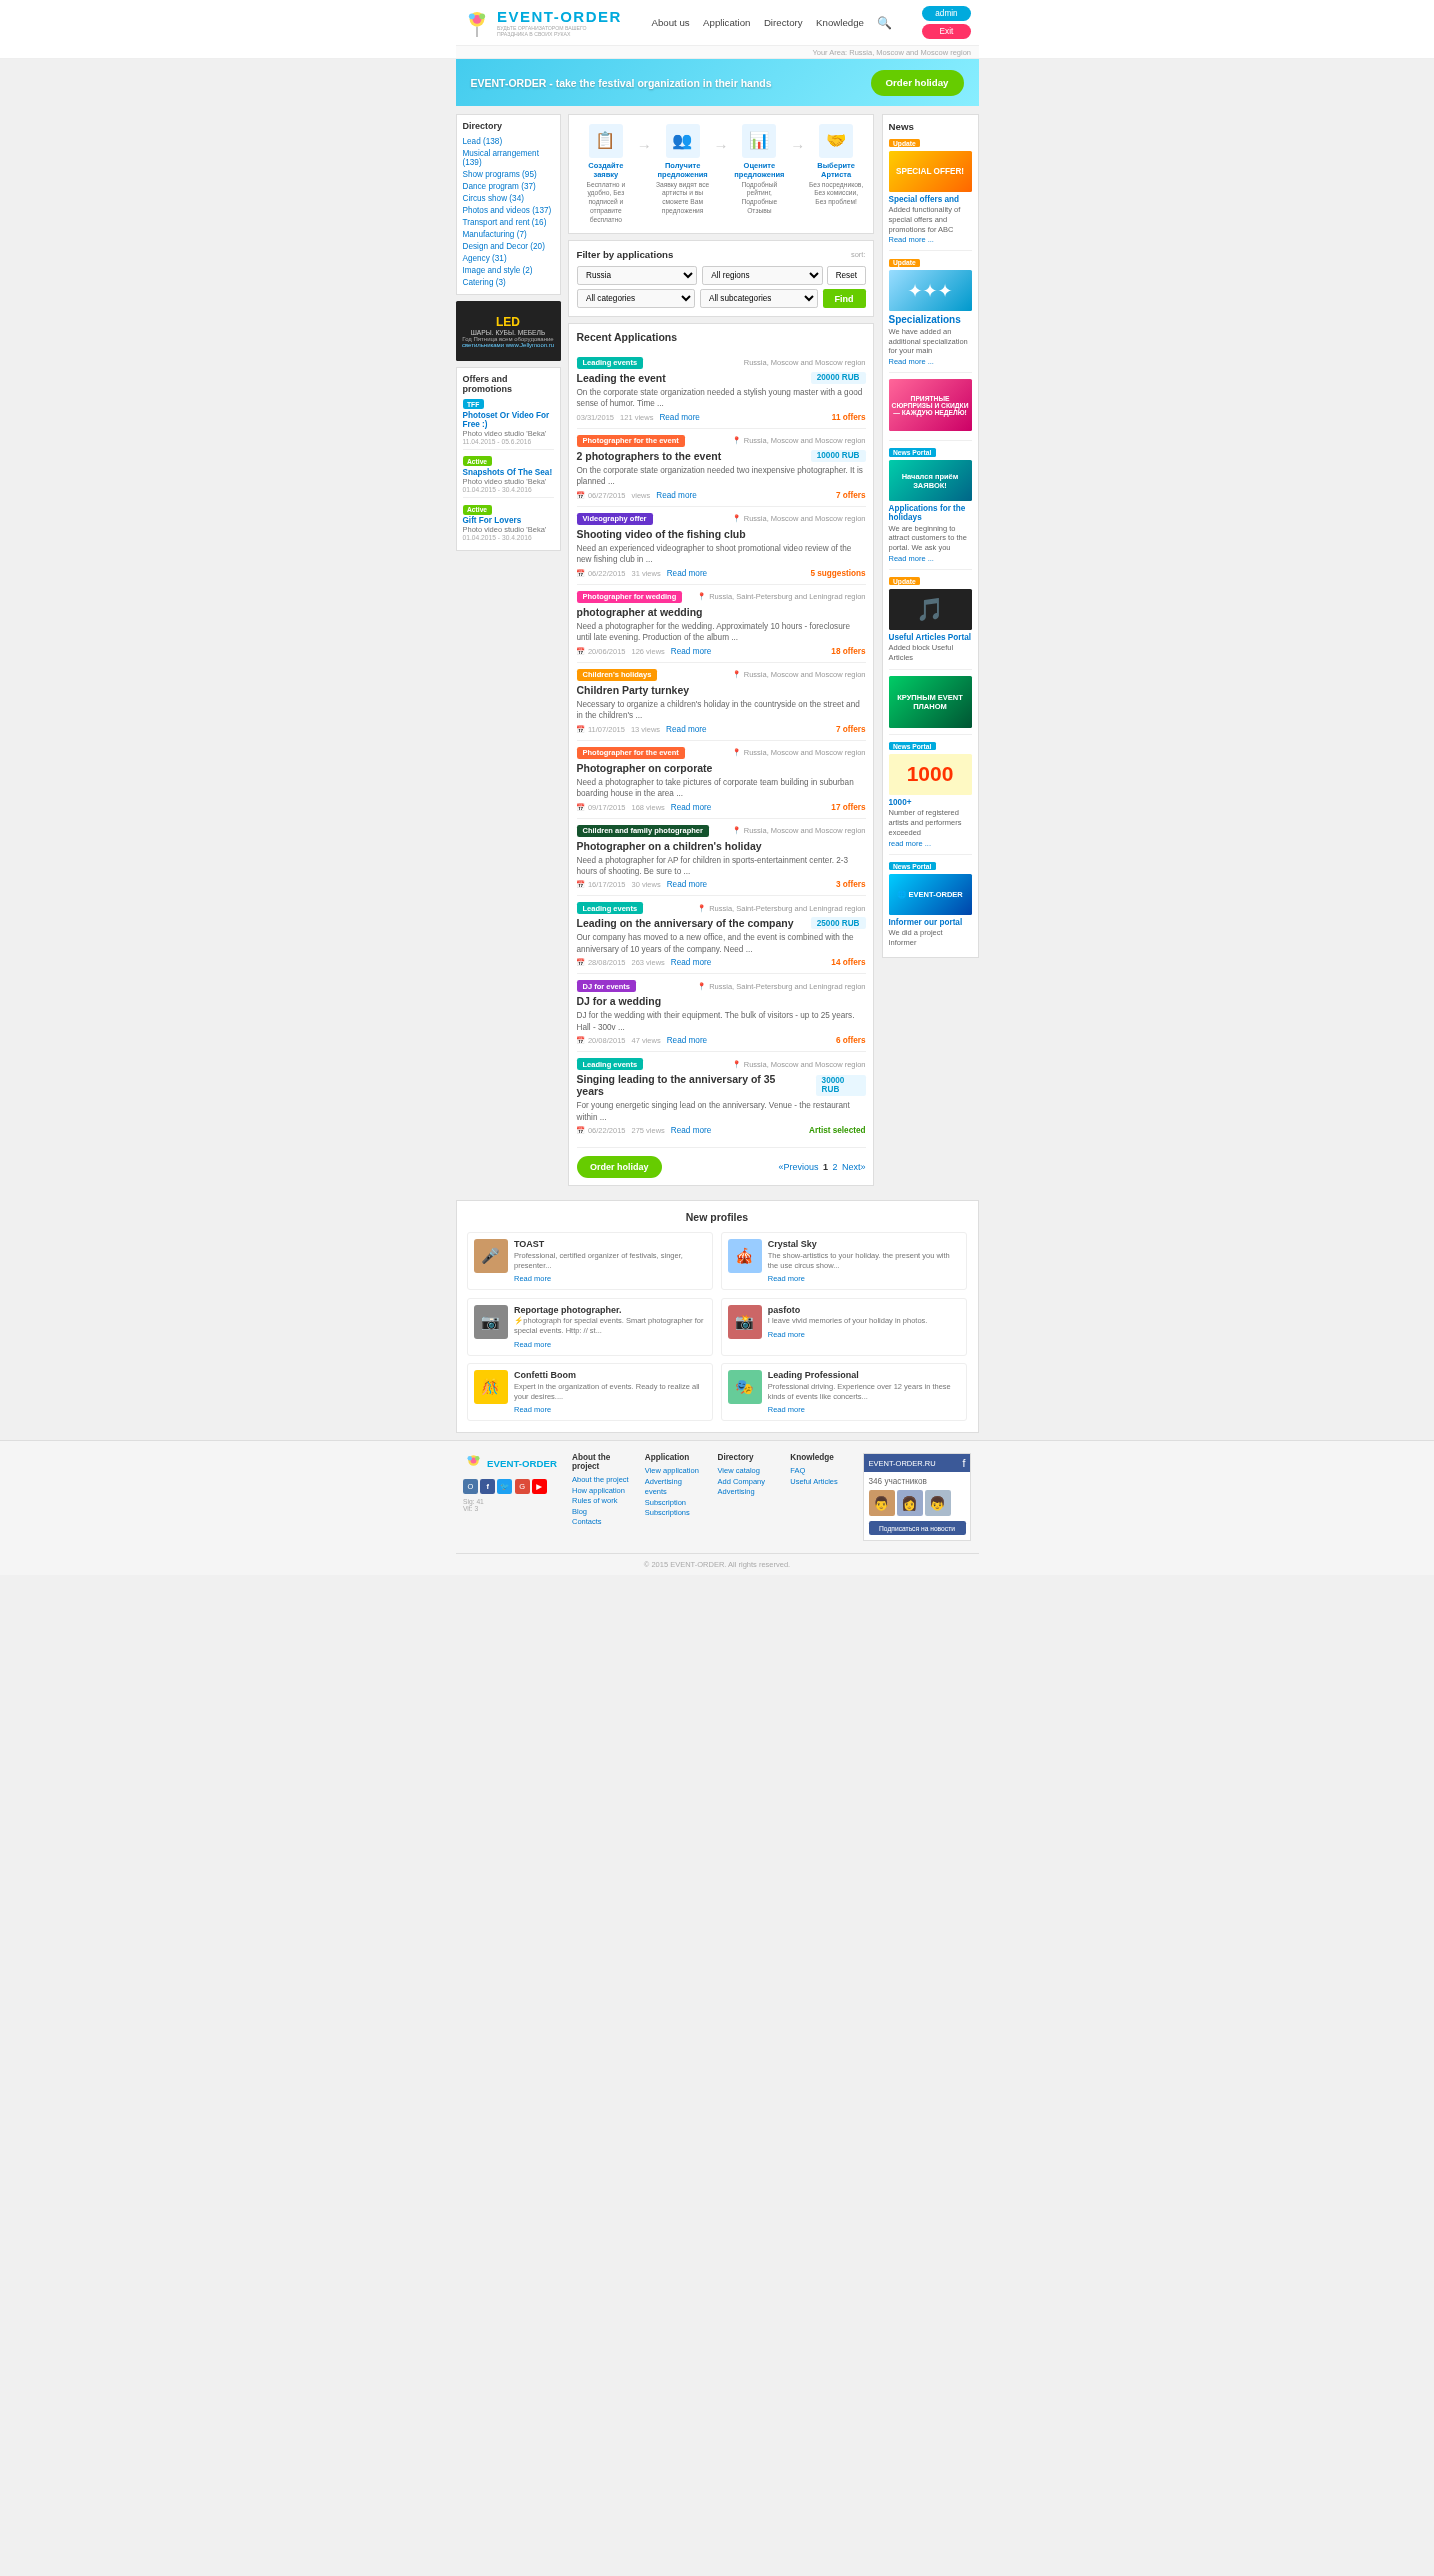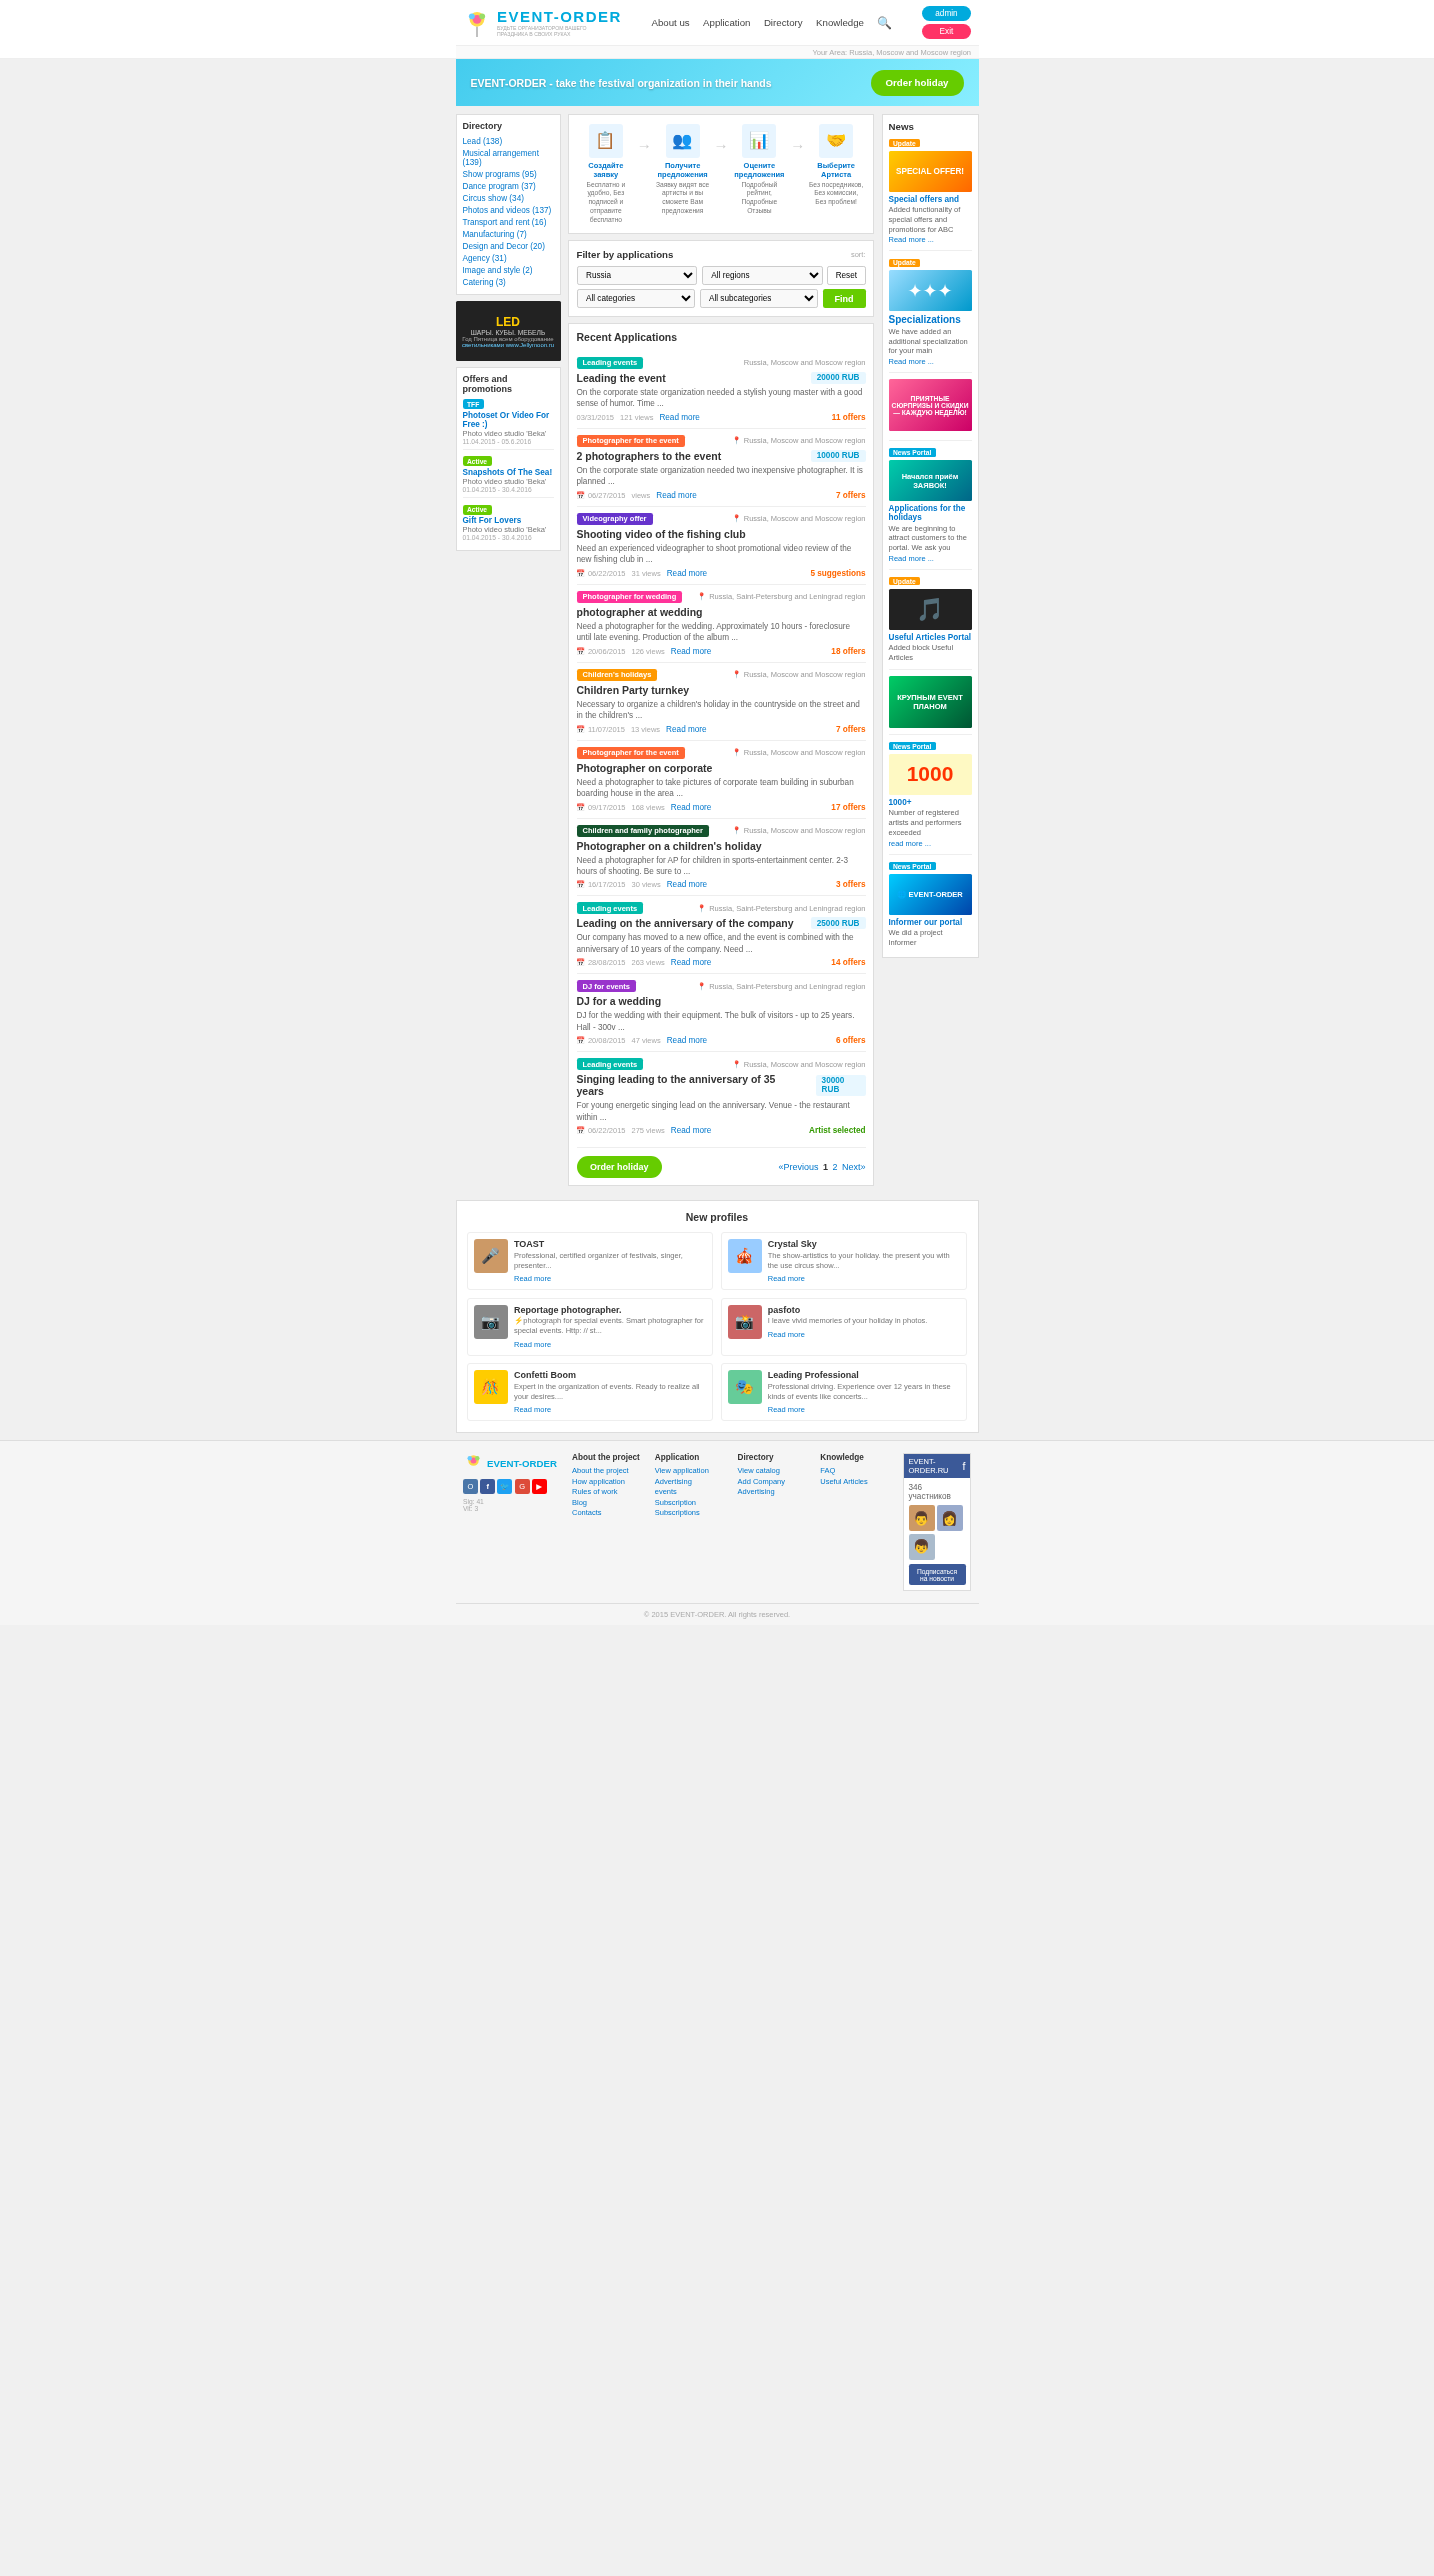--- a/index.html
+++ b/index.html
@@ -533,7 +533,7 @@
       <a href="#" style="display:block; font-size:7.5px; color:#0077cc; margin-bottom:1.5px;">Useful Articles</a>
     </div>
 
-    <div style="width:68px; background:#fff; border:0.7px solid #ddd; flex-shrink:0;">
+    <div style="width:108px; background:#fff; border:0.7px solid #ddd; flex-shrink:0;">
       <div style="background:#3b5998; color:#fff; font-size:7.5px; padding:3px 4.5px; display:flex; justify-content:space-between; align-items:center;">
         <span>EVENT-ORDER.RU</span>
         <span style="font-size:10.5px;">f</span>

